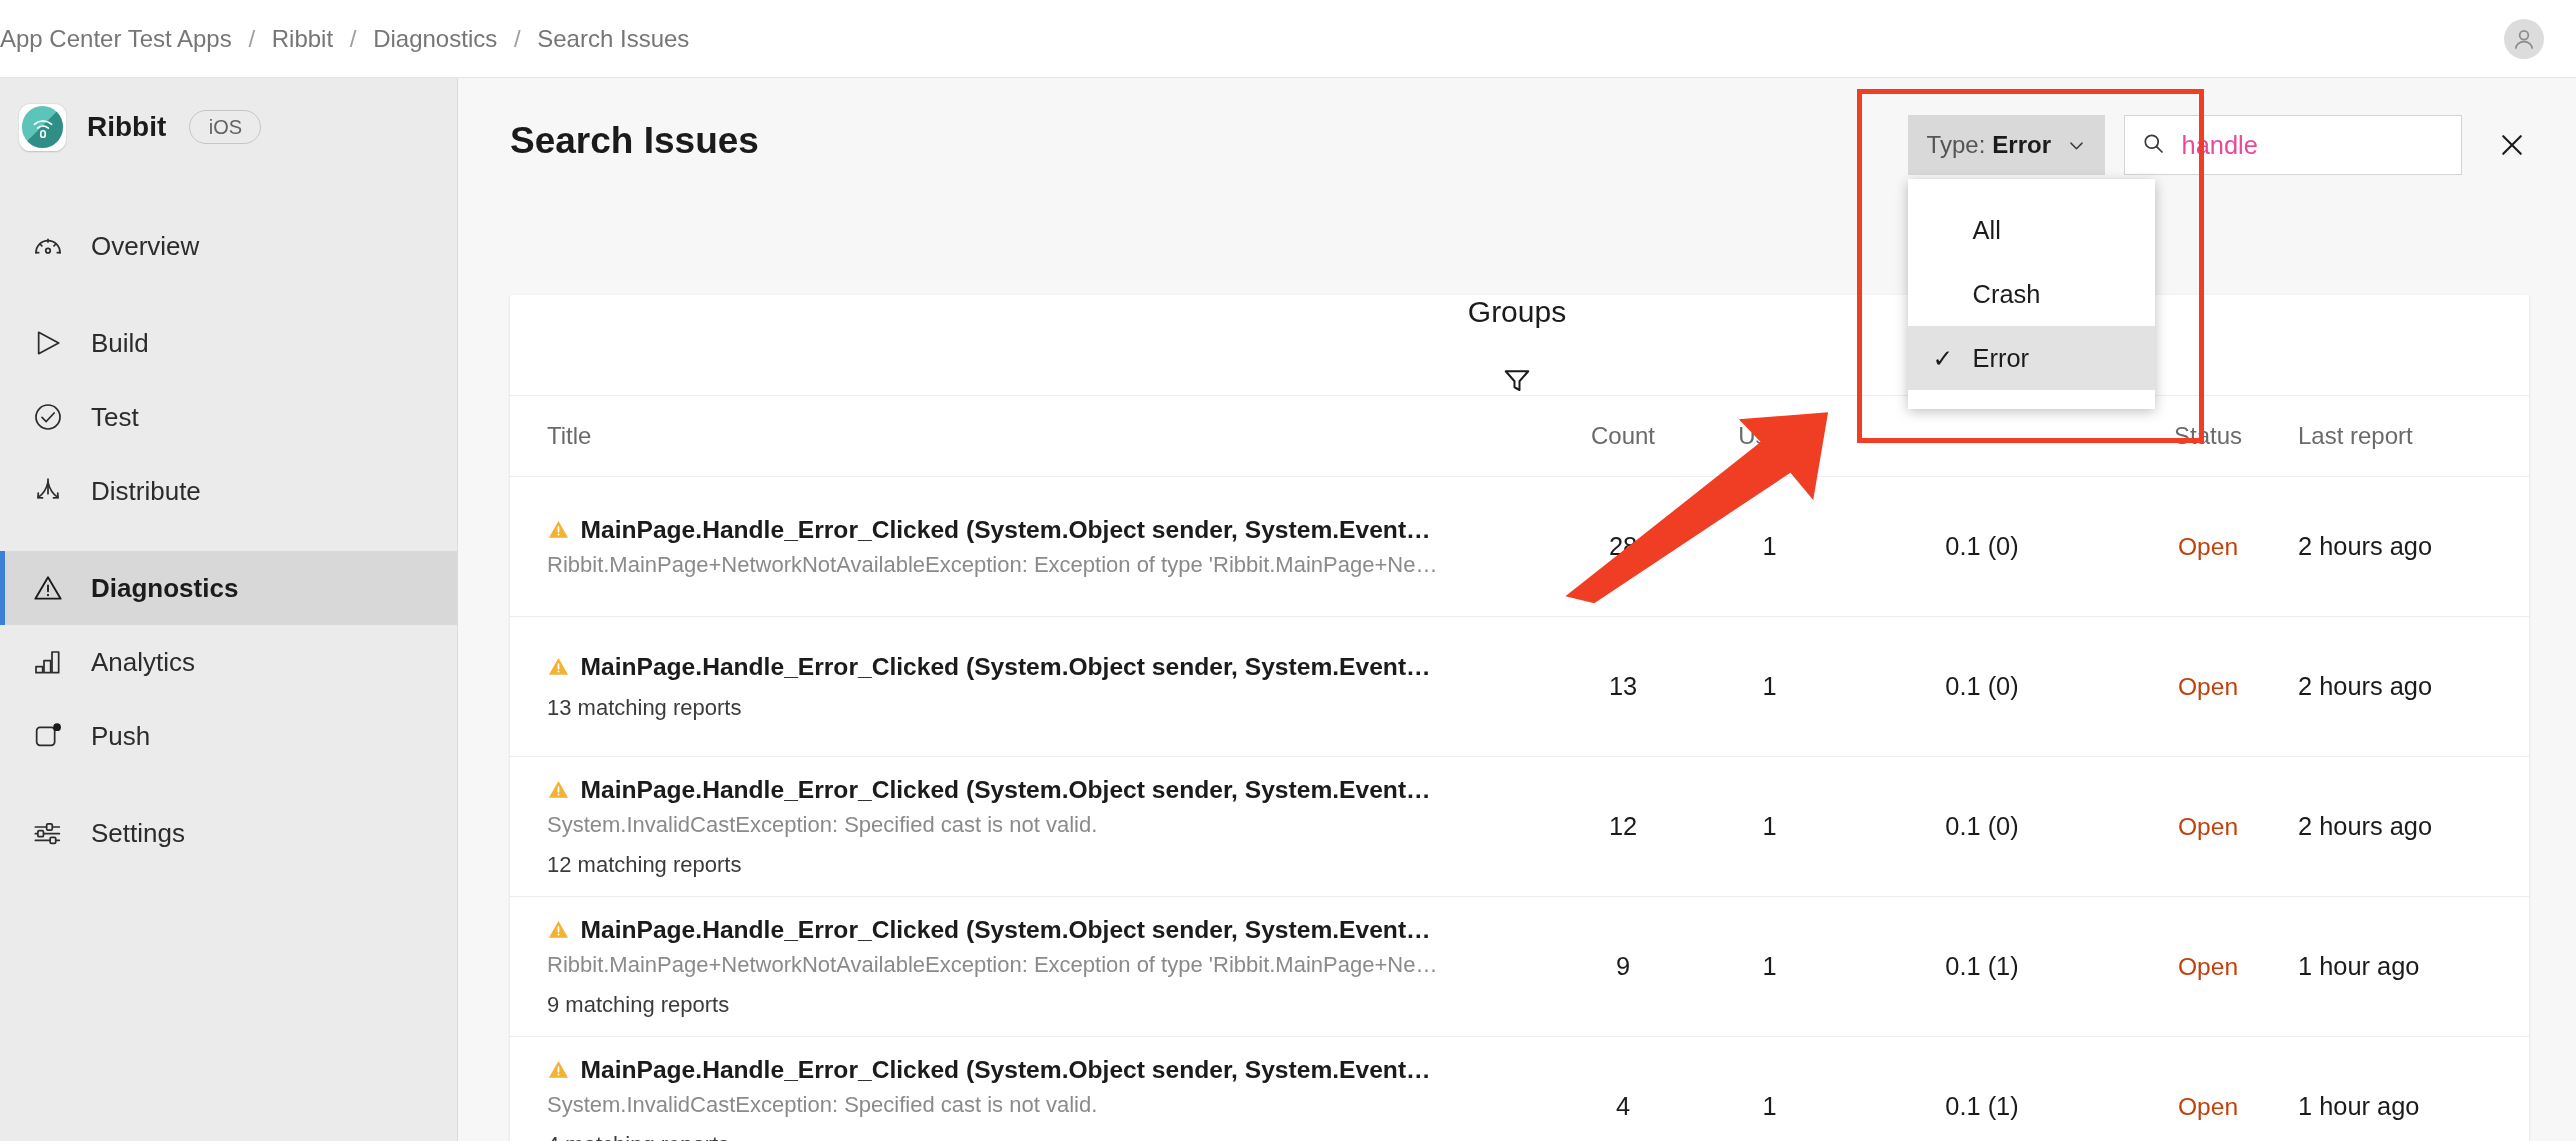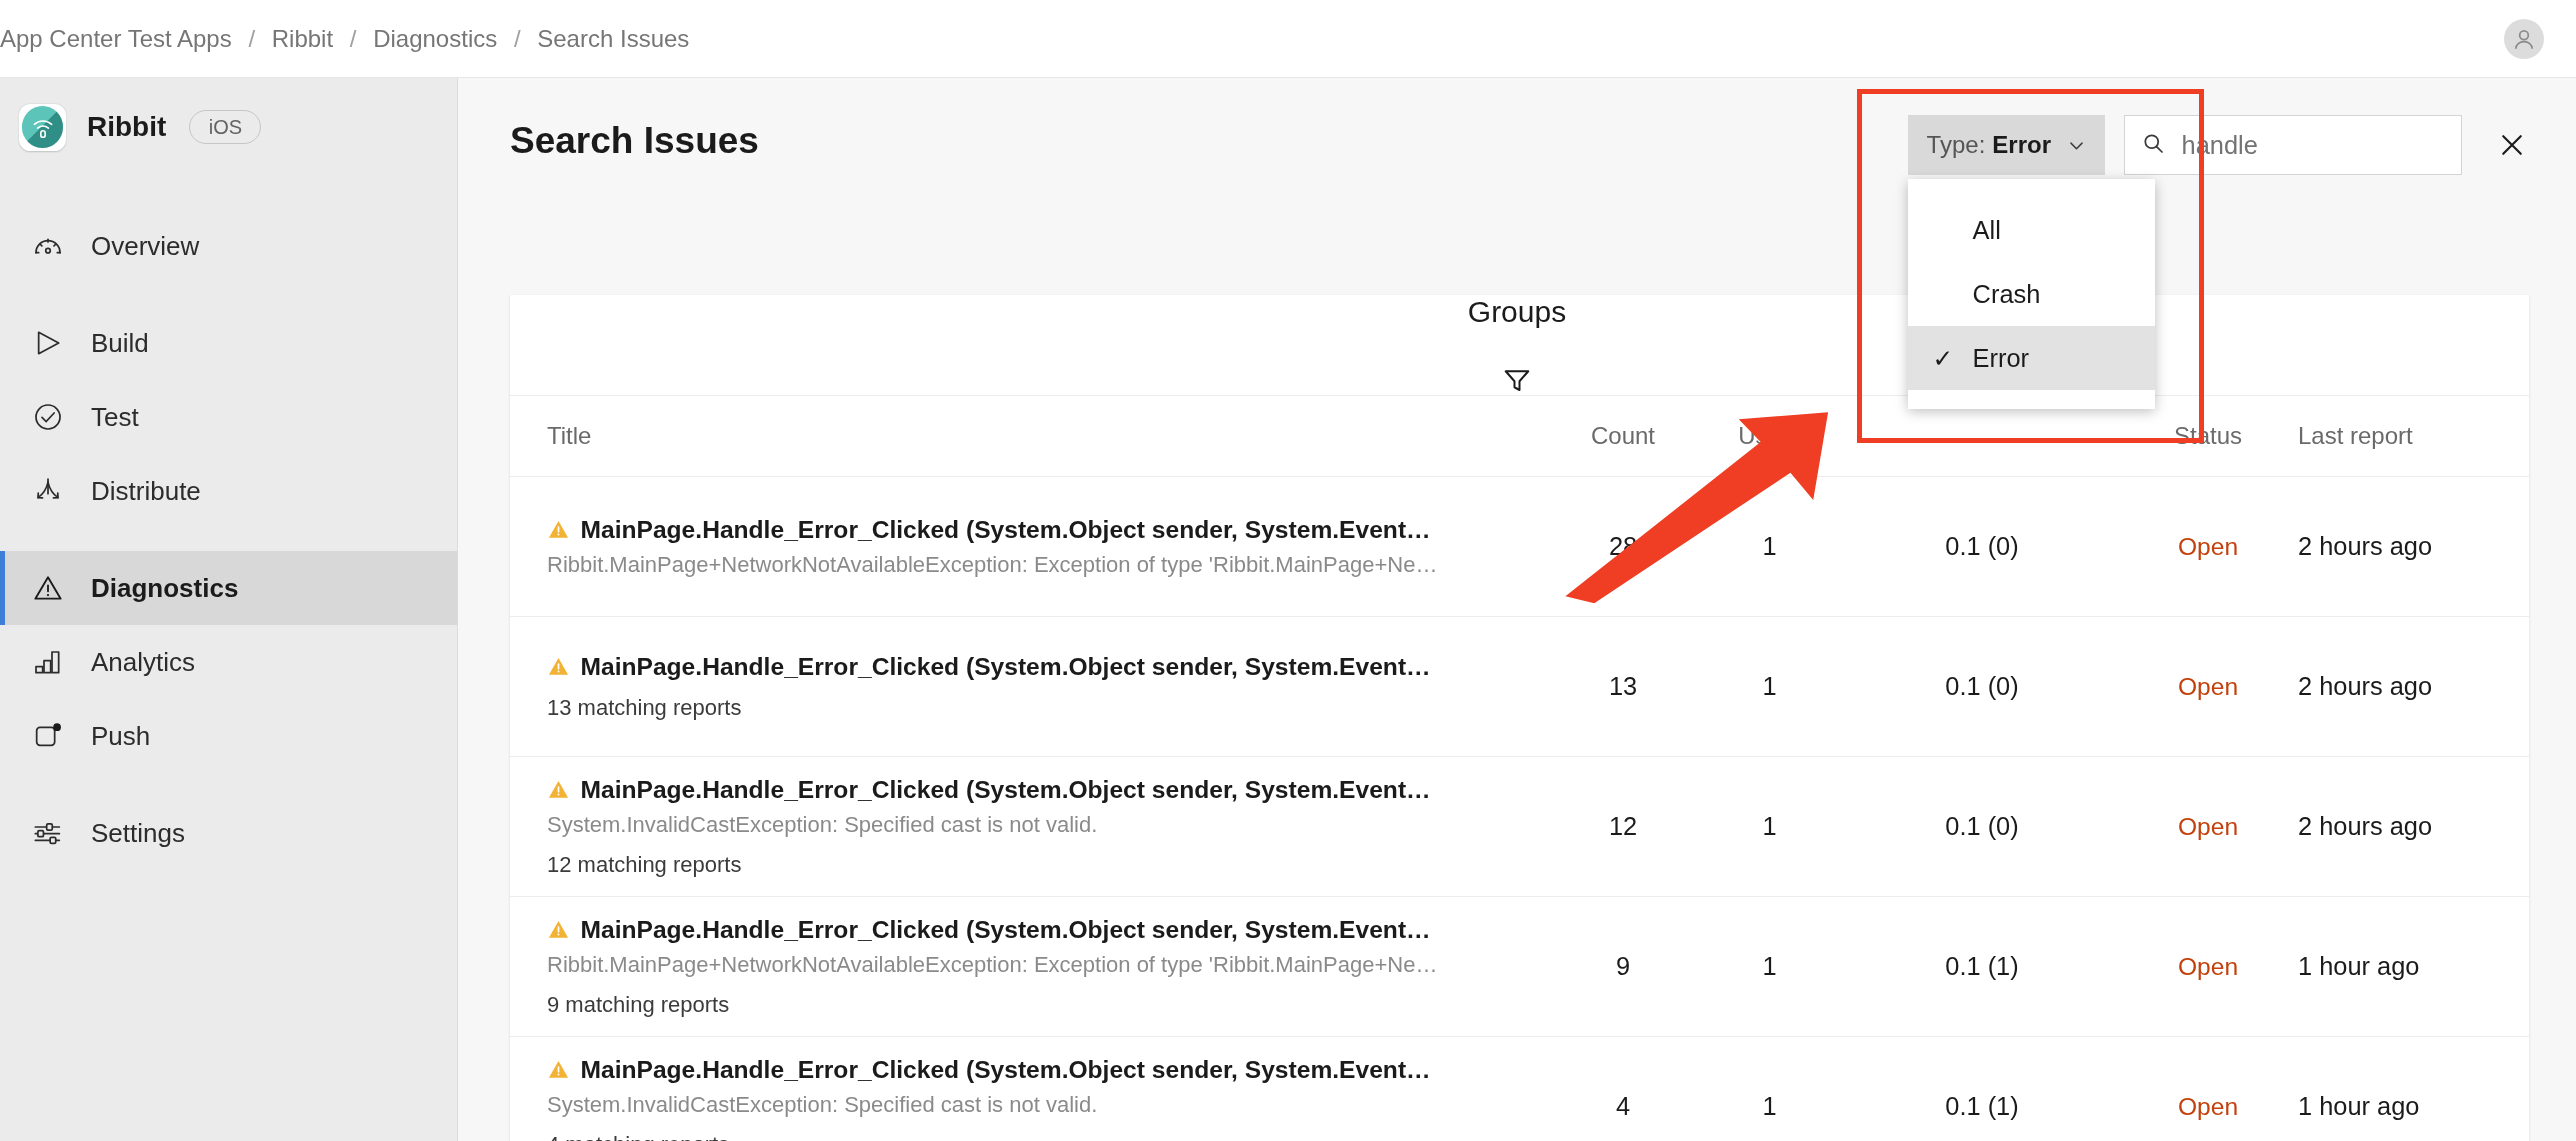--- a/index.html
+++ b/index.html
@@ -95,7 +95,7 @@
     background: #fff; border: 0.9px solid #d4d4d4;
     display: flex; align-items: center; padding: 0 16px;
   }
-  .search-val { font-size: 25.4px; color: #737373; margin-left: 16px; }
+  .search-val { font-size: 25.4px; color: #ec4899; margin-left: 16px; }
   .close-btn { margin-left: 35px; cursor: pointer; display:flex; }
 
   

